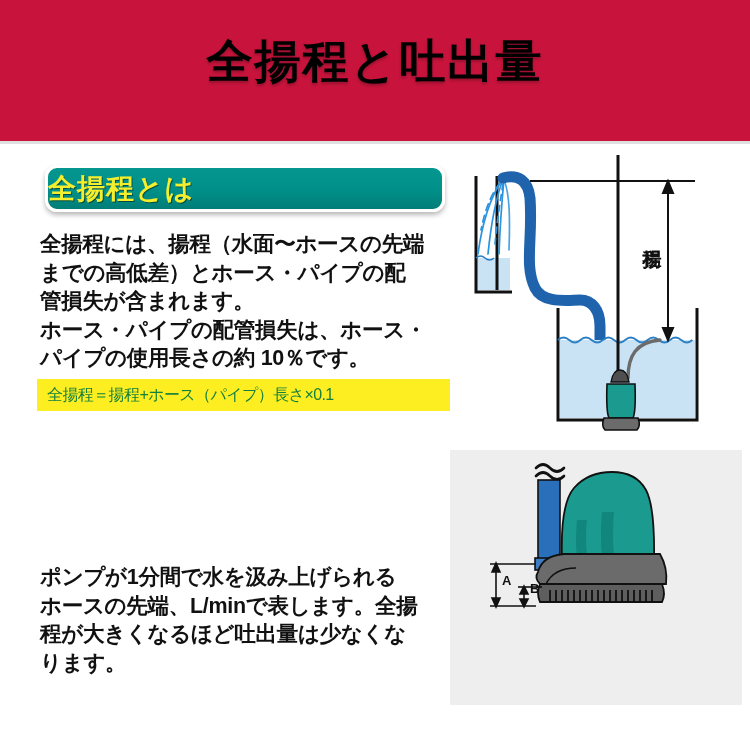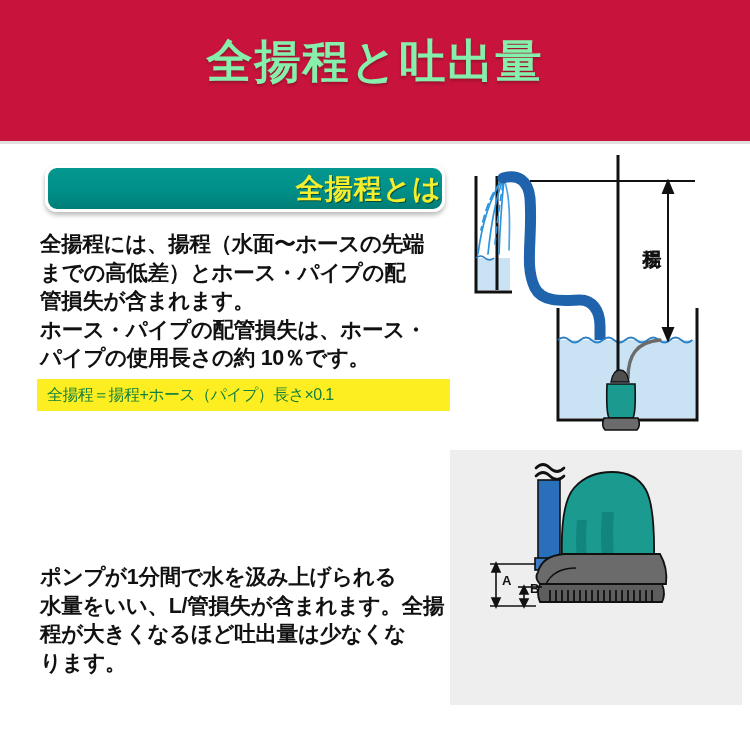--- a/index.html
+++ b/index.html
@@ -20,7 +20,7 @@
   .header-title{
     position:absolute;left:0;top:38px;width:750px;
     text-align:center;
-    color:#86efac;
+    color:#000000;
     font-size:46px;
     font-weight:bold;
     letter-spacing:2px;

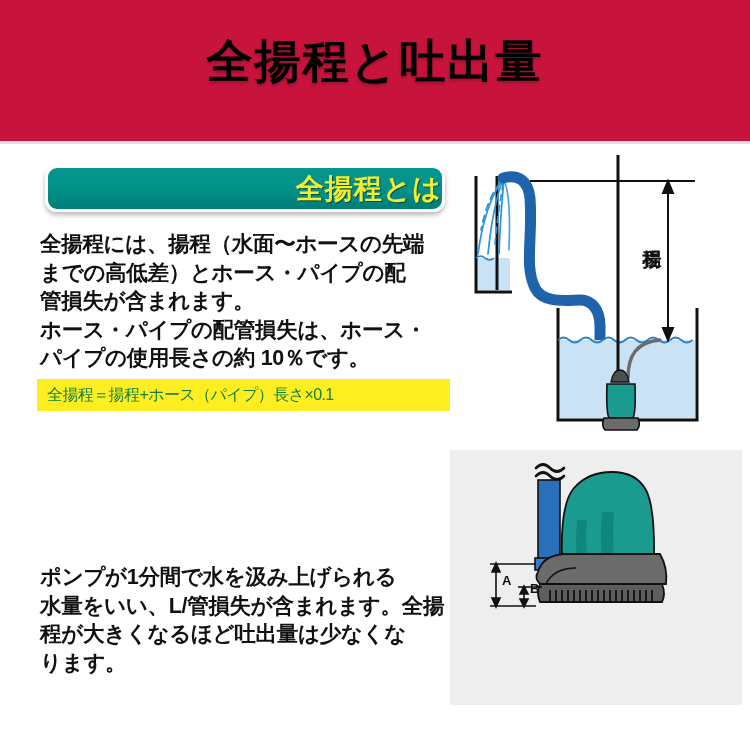--- a/index.html
+++ b/index.html
@@ -41,7 +41,7 @@
     border:3px solid #ffffff;
     box-sizing:border-box;
     box-shadow:0 3px 5px rgba(0,0,0,0.28);
-    display:flex;align-items:center;justify-content:flex-end;
+    display:flex;align-items:center;justify-content:flex-start;
   }
   .banner-label{
     color:#f3ee2e;

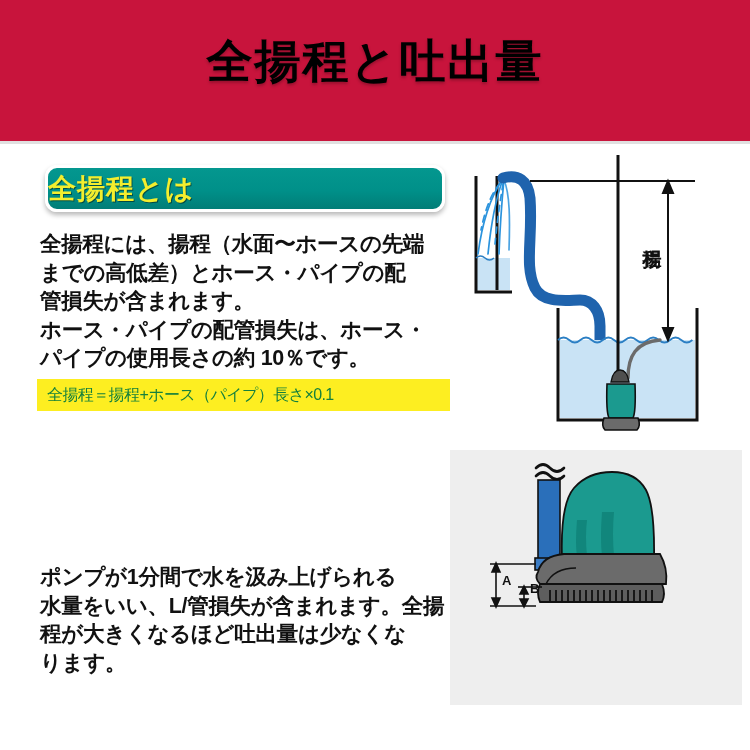--- a/index.html
+++ b/index.html
@@ -196,7 +196,7 @@
 
 
   <div class="body-text" style="left:40px;top:563px;width:410px;">ポンプが1分間で水を汲み上げられる
-水量をいい、L/管損失が含まれます。全揚
+ホースの先端、L/minで表します。全揚
 程が大きくなるほど吐出量は少なくな
 ります。</div>
 

